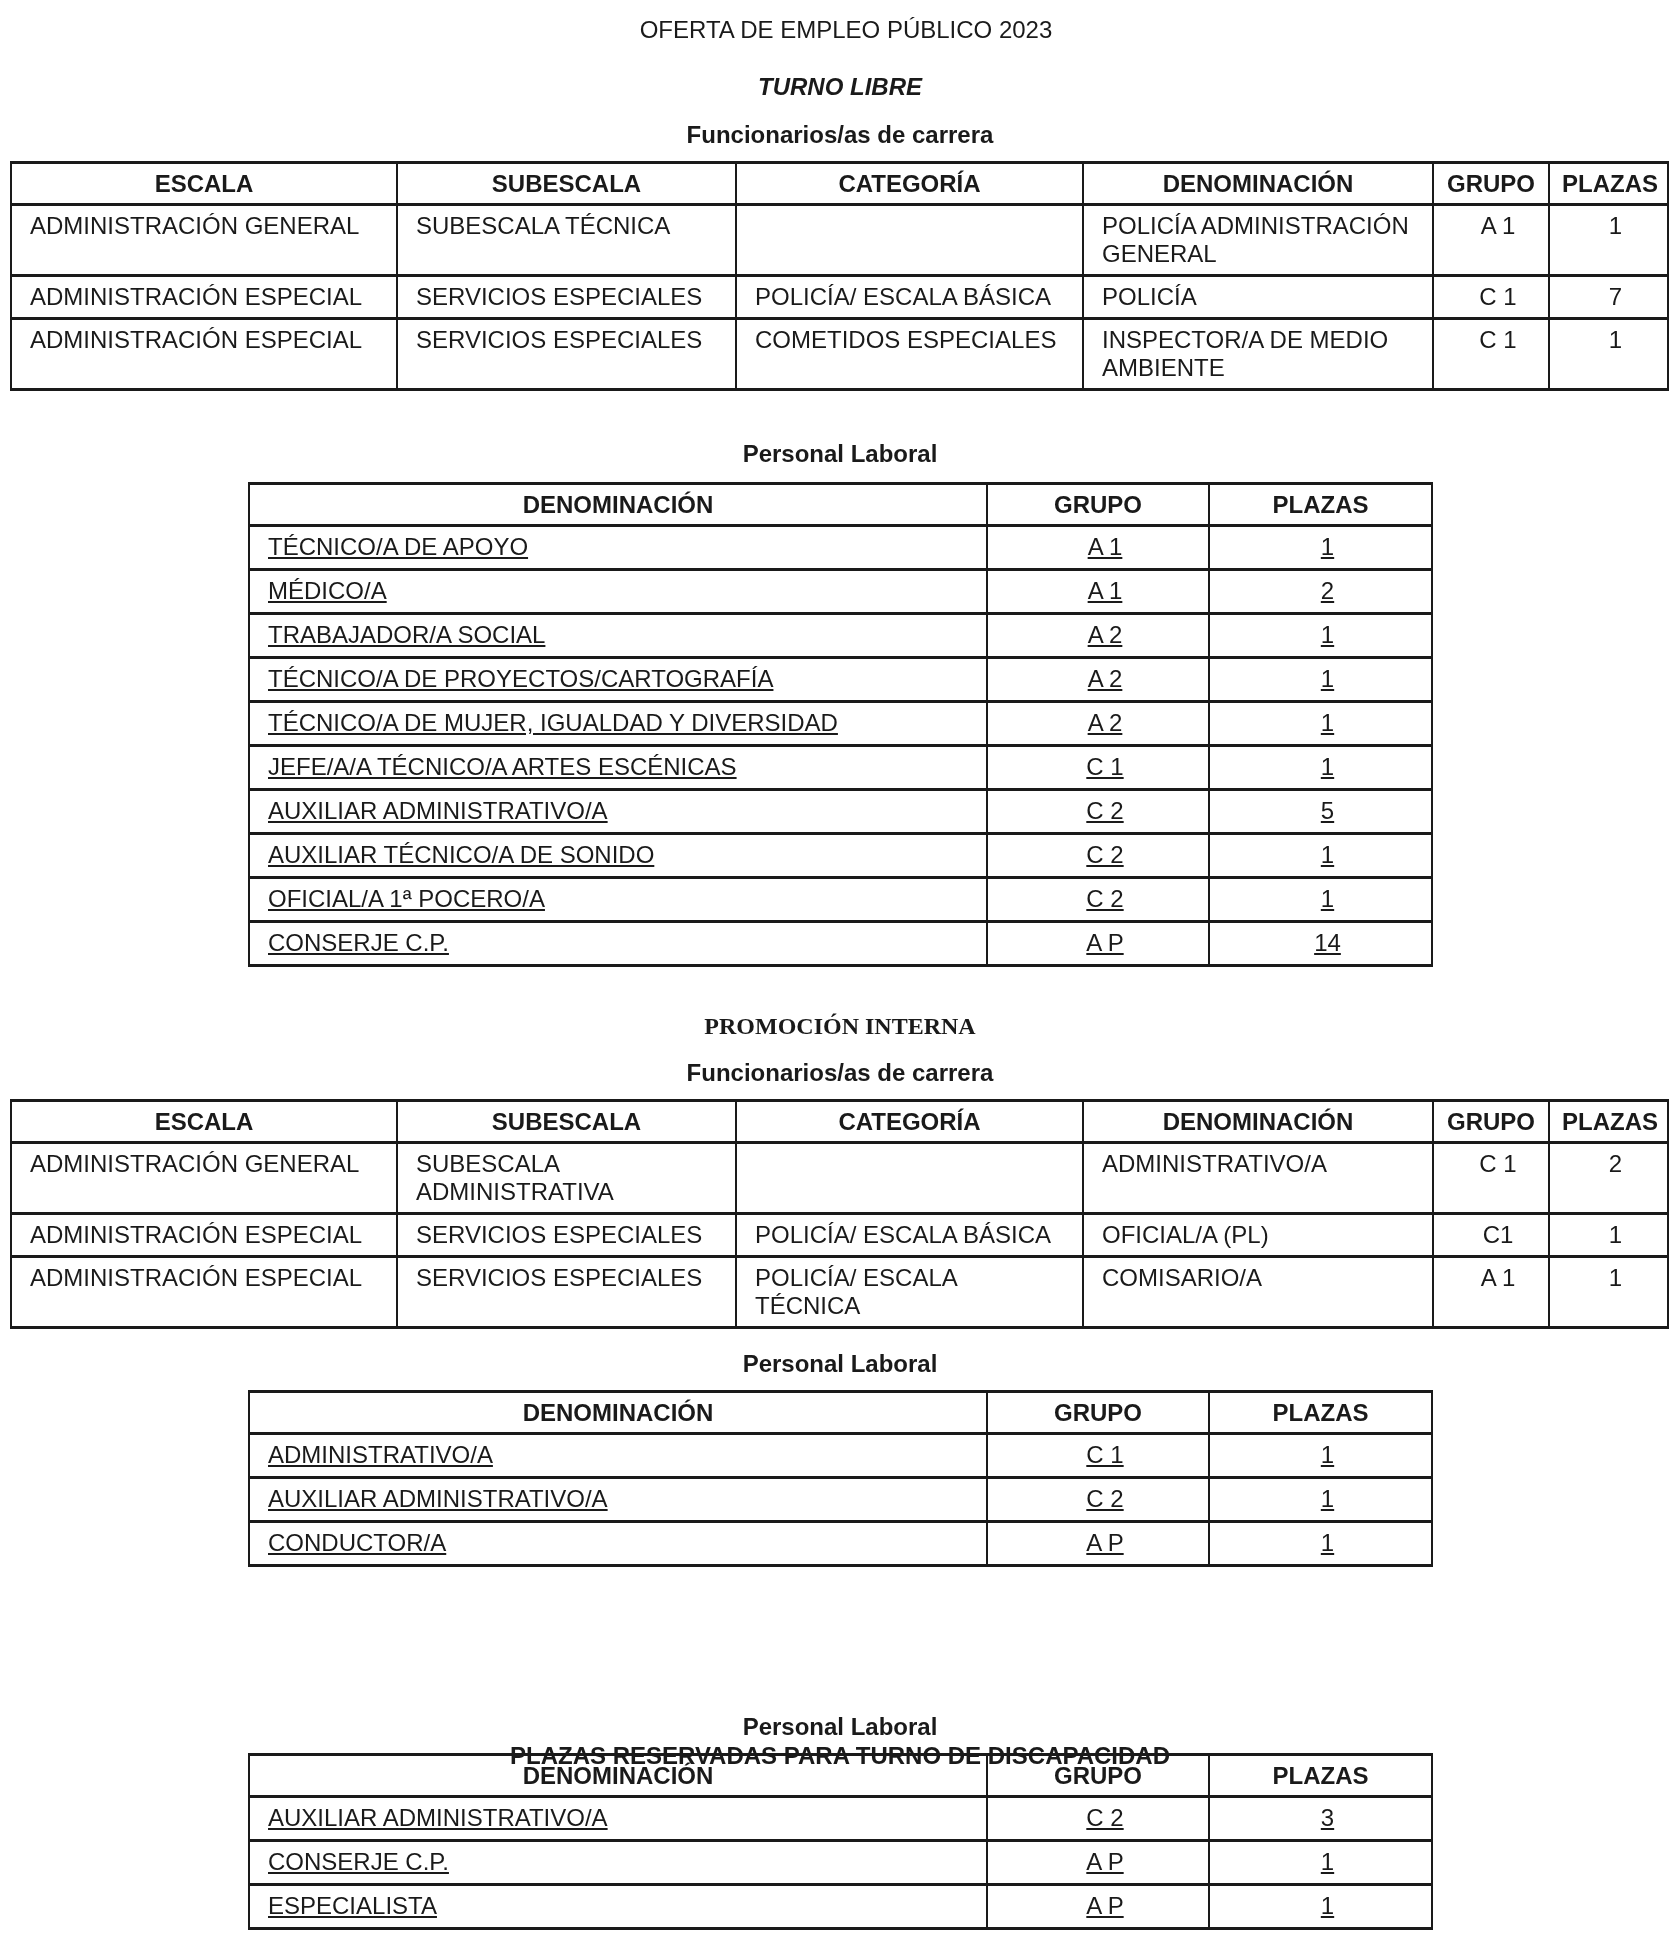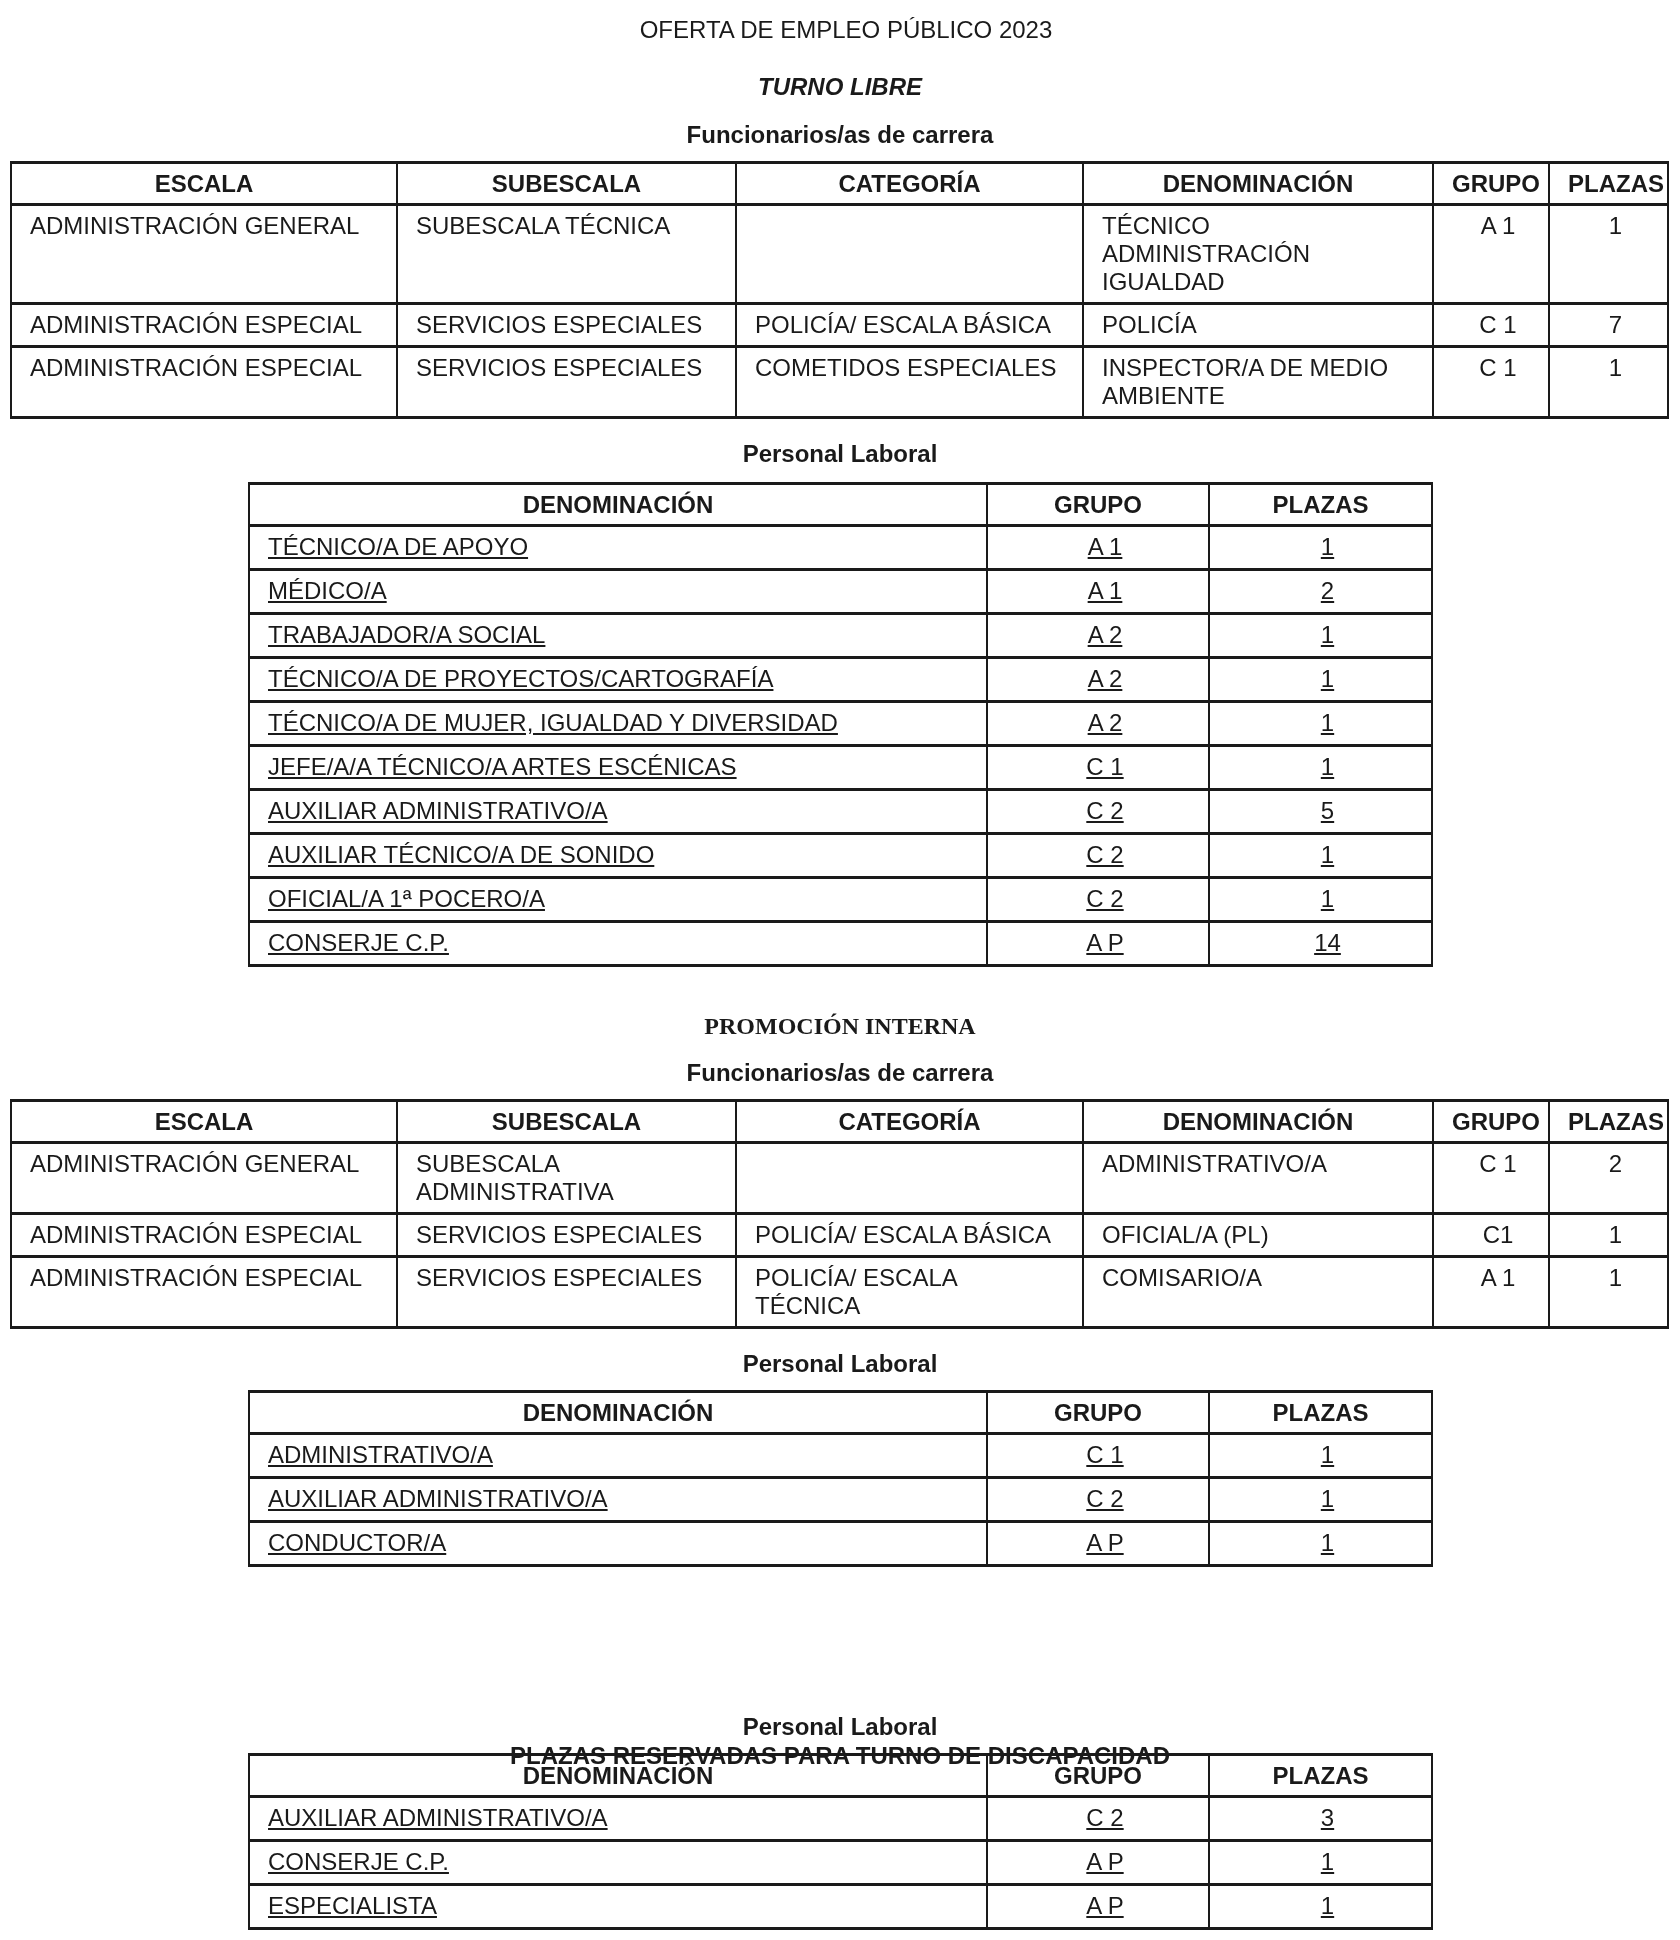--- a/index.html
+++ b/index.html
@@ -19,7 +19,7 @@
   }
   table, th, td { border: 2px solid #1a1a1a; }
   tr { border-top: 3px solid #1a1a1a; border-bottom: 3px solid #1a1a1a; }
-  th { font-weight: bold; text-align: center; height: 39px; padding: 0 18px; vertical-align: middle; }
+  th { font-weight: bold; text-align: center; height: 39px; padding: 0 12px; vertical-align: middle; }
   td { vertical-align: top; padding: 6px 16px 6px 18px; text-align: left; }
   td.c { text-align: center; padding-right: 4px; }
   .t-func tr.r1 td { height: 56px; }

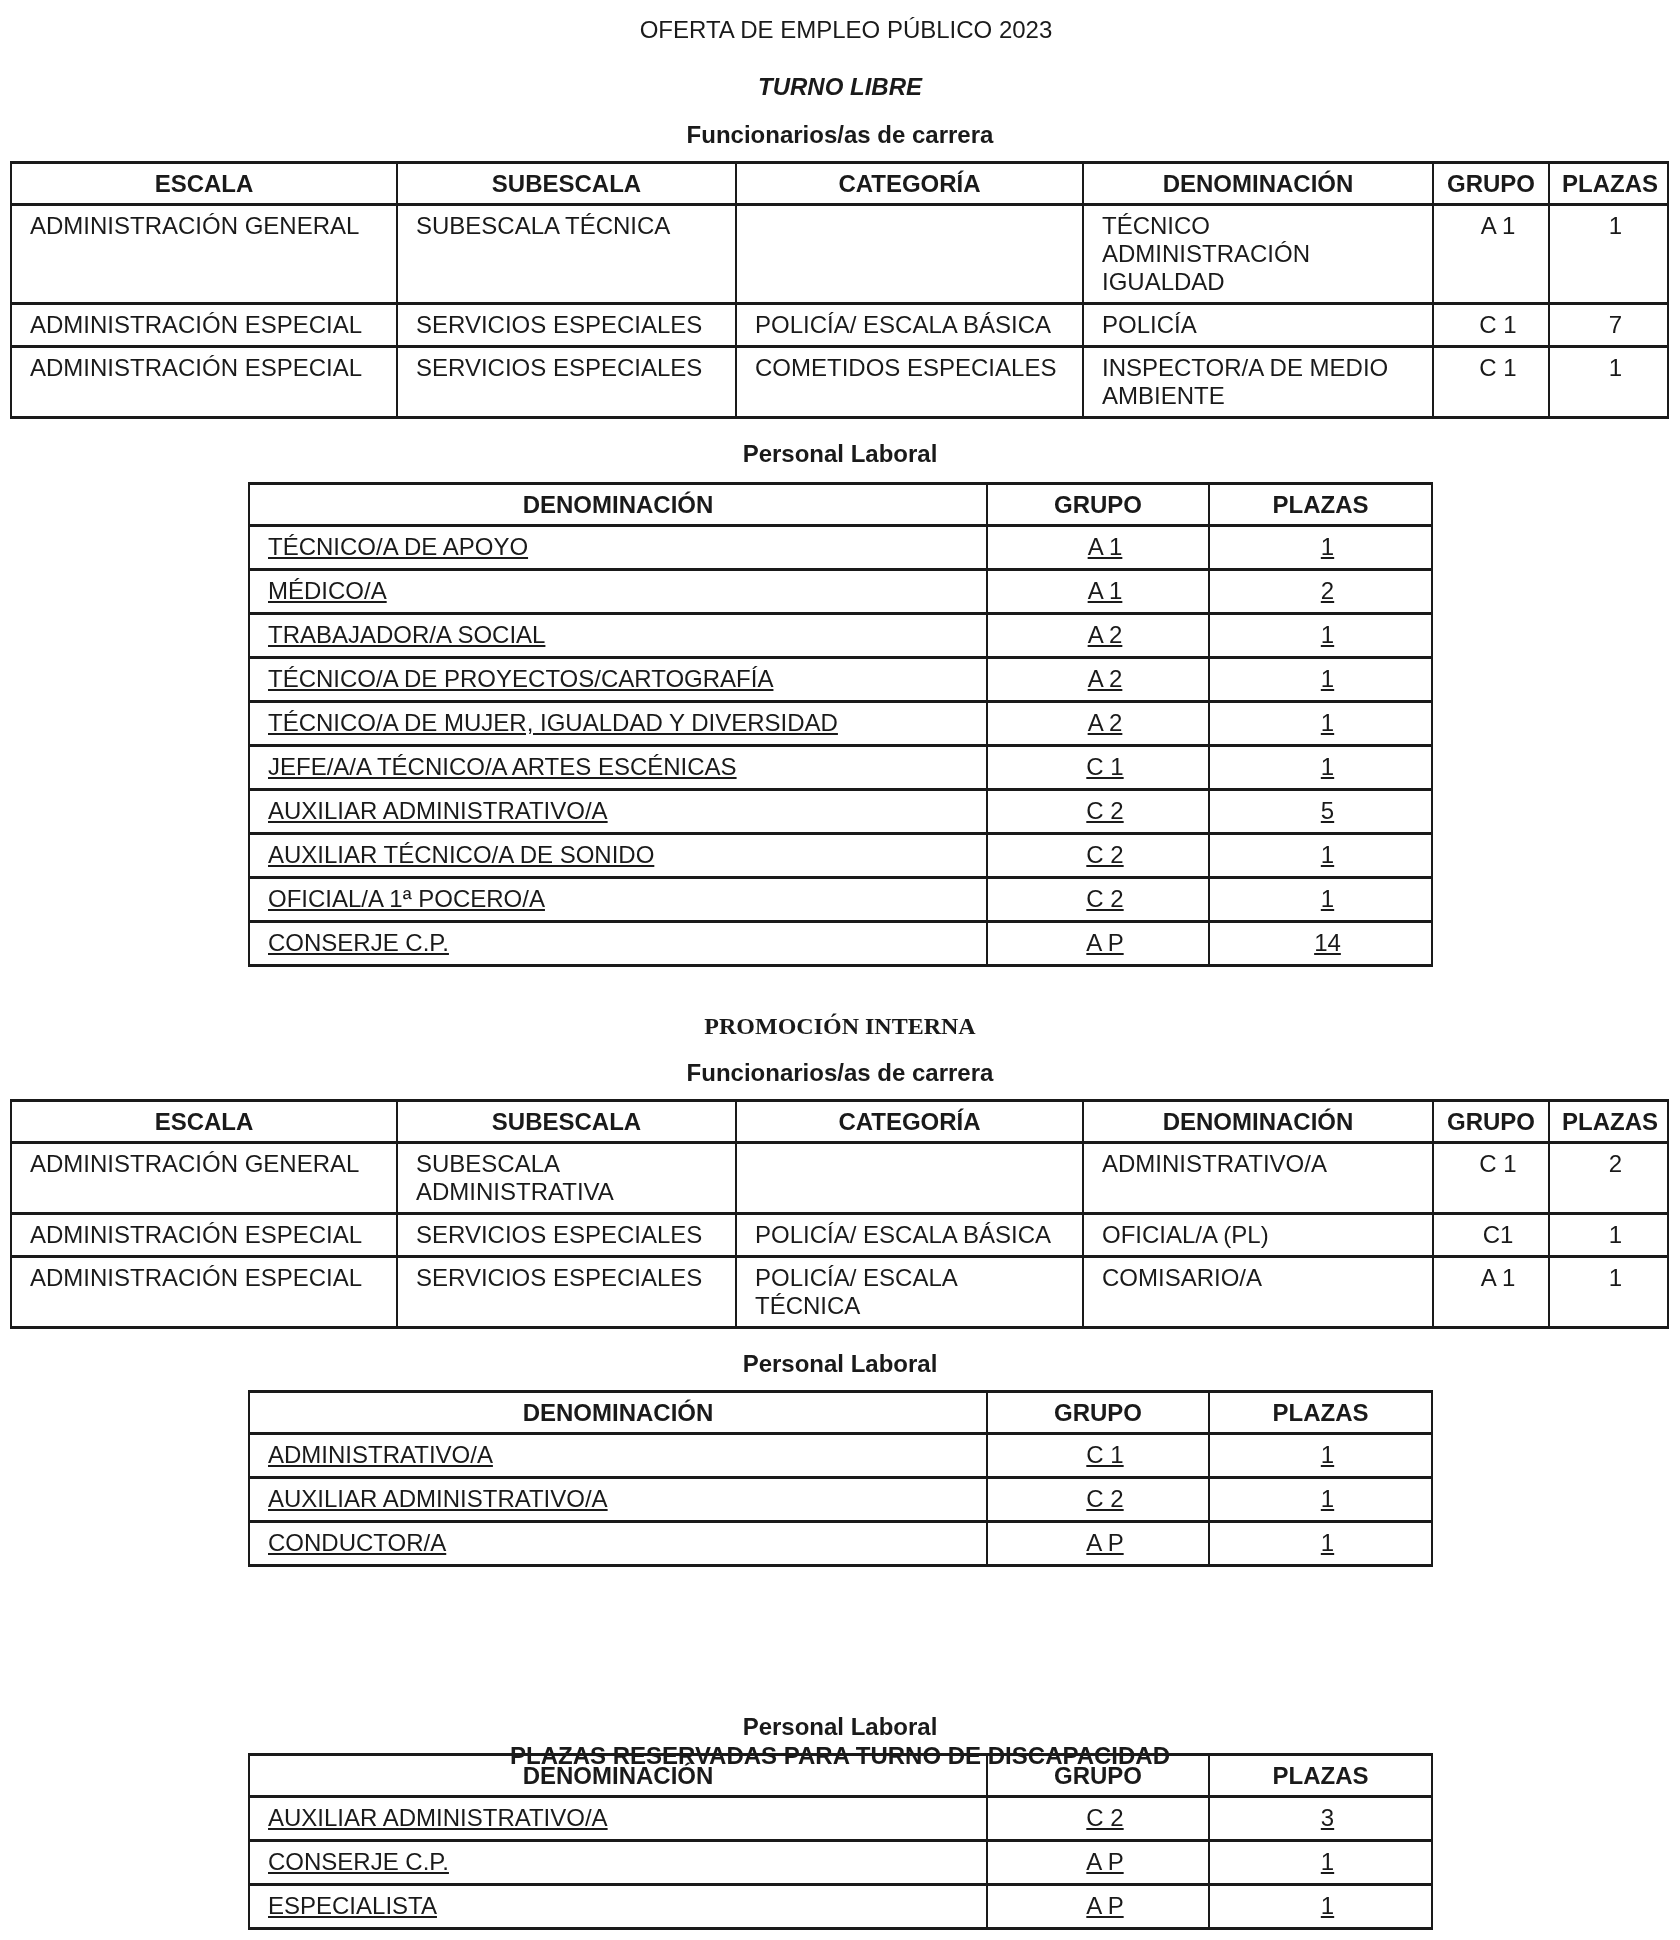--- a/index.html
+++ b/index.html
@@ -58,7 +58,7 @@
       <td>ADMINISTRACIÓN GENERAL</td>
       <td>SUBESCALA TÉCNICA</td>
       <td></td>
-      <td>TÉCNICO ADMINISTRACIÓN IGUALDAD</td>
+      <td>POLICÍA ADMINISTRACIÓN GENERAL</td>
       <td class="c">A 1</td>
       <td class="c">1</td>
     </tr>

